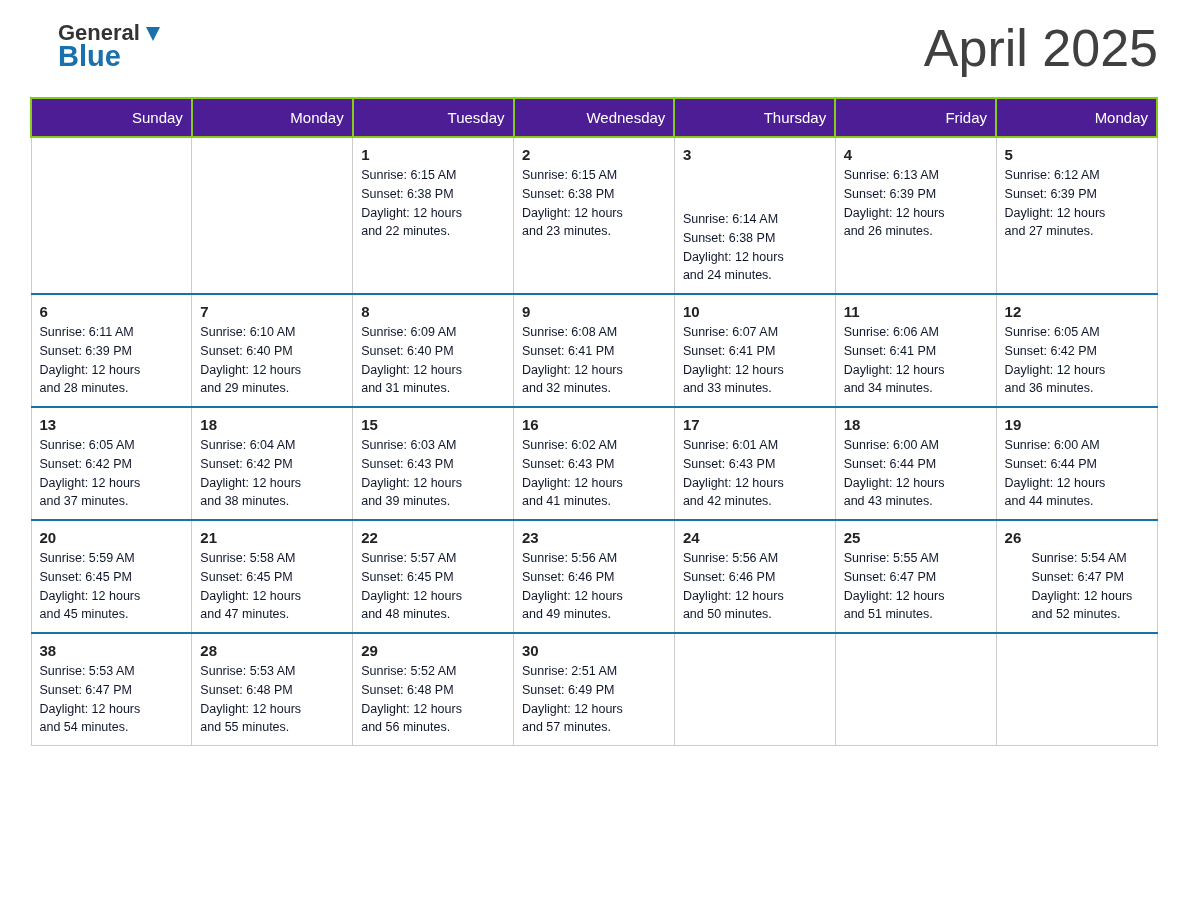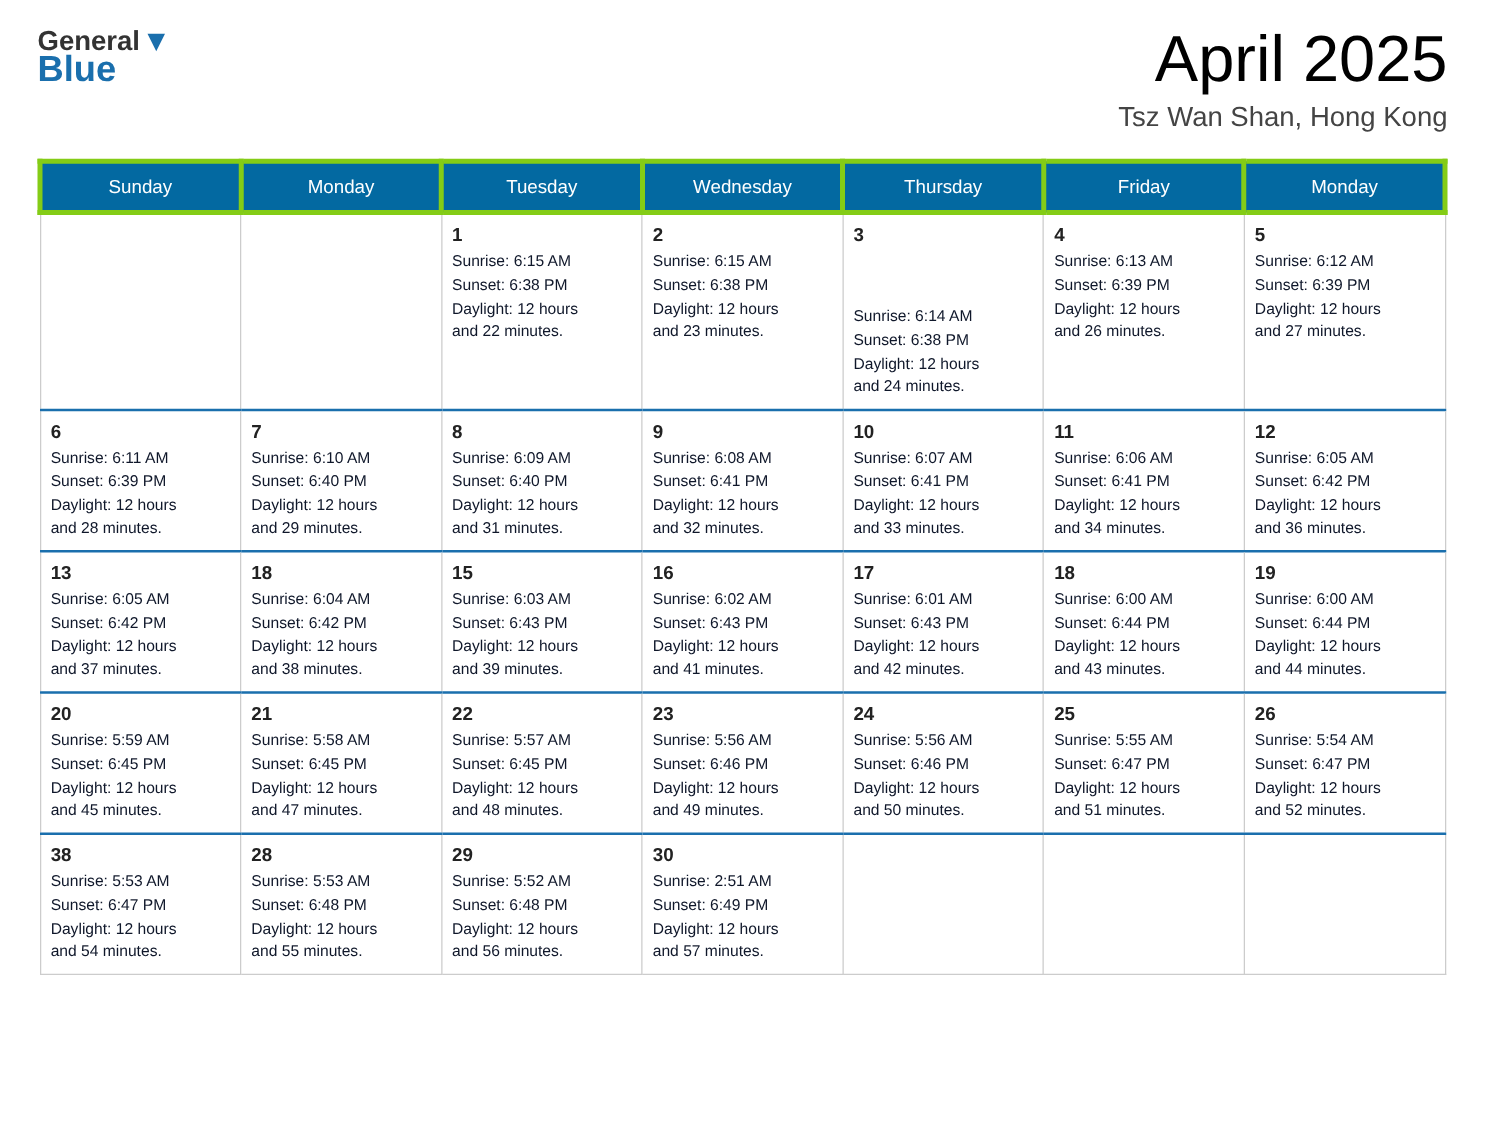--- a/index.html
+++ b/index.html
@@ -20,6 +20,7 @@
       display: flex;
       align-items: center;
       gap: 4px;
+      margin-left: 28px;
     }
     .logo-text-general {
       font-size: 22px;

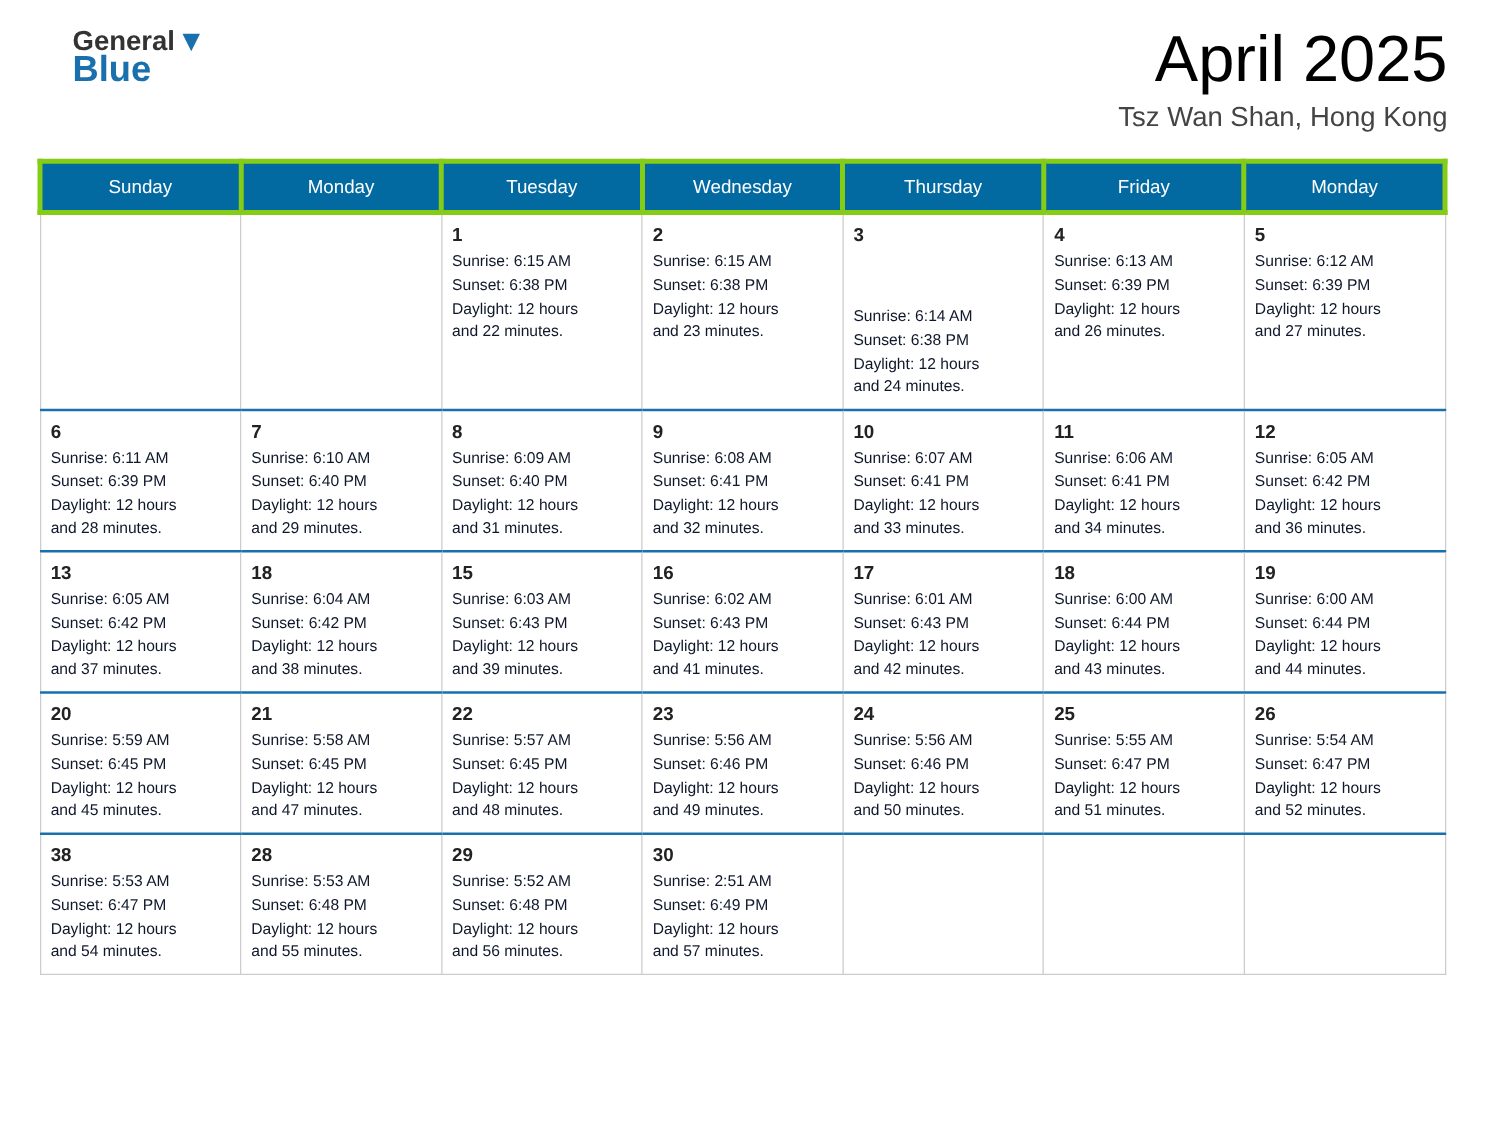--- a/index.html
+++ b/index.html
@@ -38,7 +38,7 @@
     .month-year {
       font-size: 52px;
       font-weight: normal;
-      color: #000000;
+      color: #404040;
       line-height: 1.1;
     }
     .location {

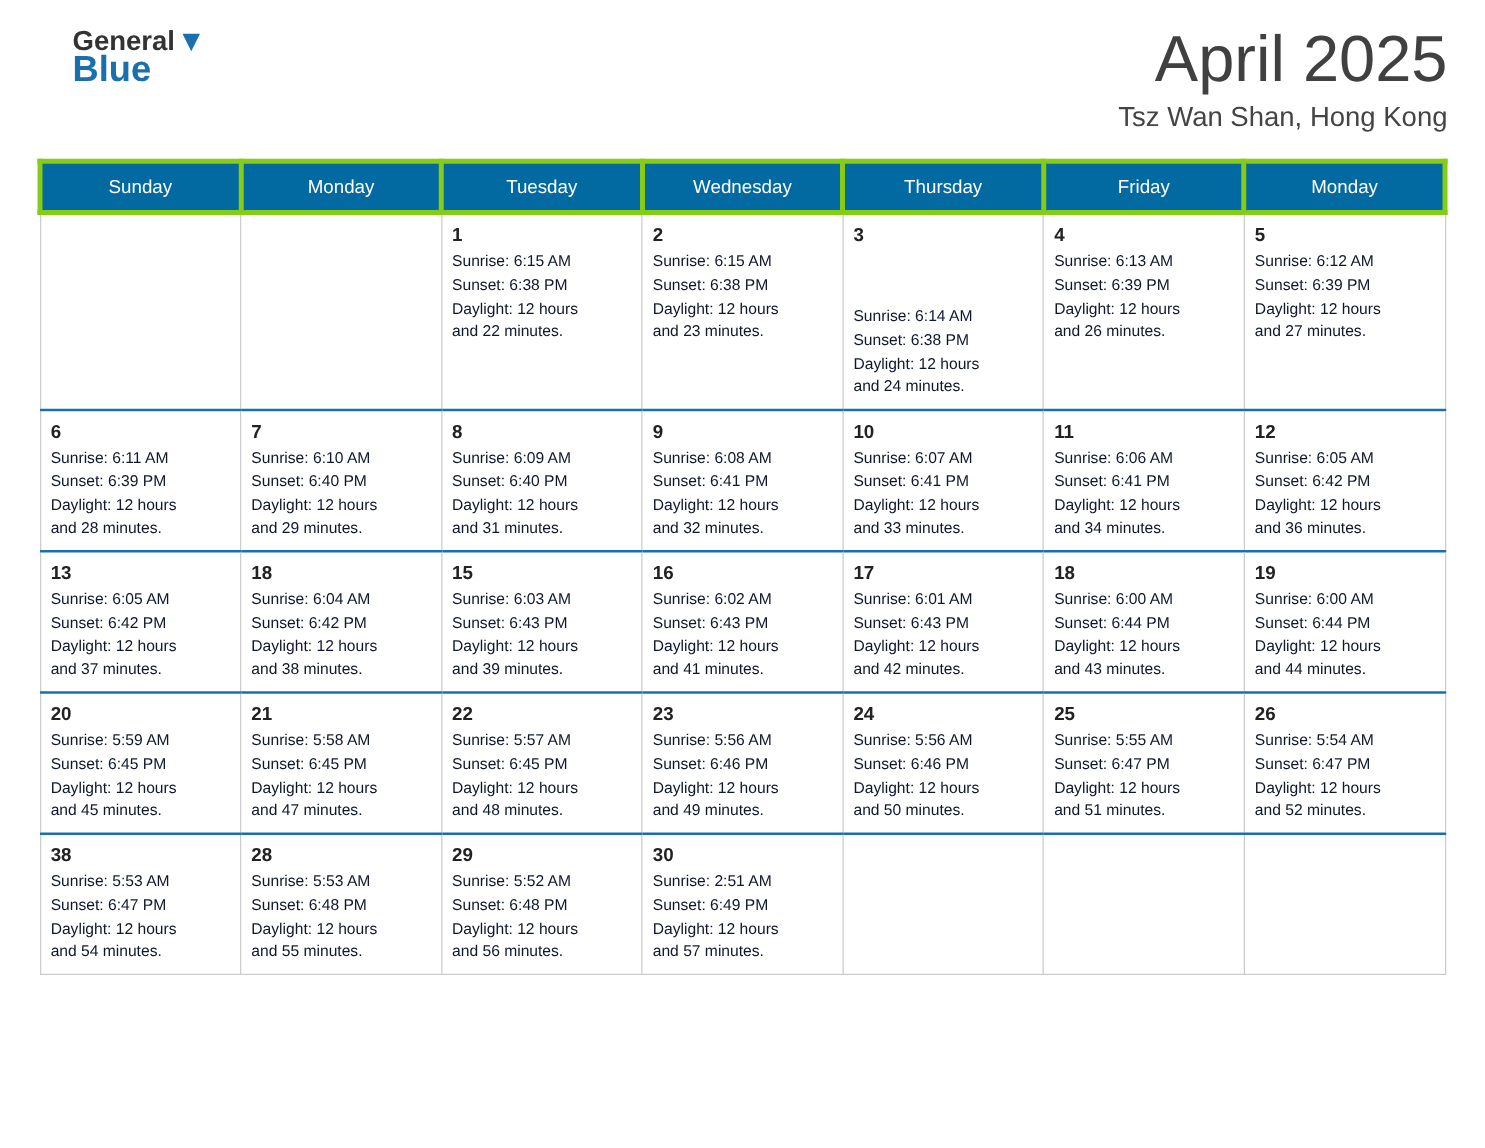--- a/index.html
+++ b/index.html
@@ -102,7 +102,6 @@
   </div>
   <div class="title-block">
     <div class="month-year">April 2025</div>
-    <div class="location">Tsz Wan Shan, Hong Kong</div>
   </div>
 </div>
 

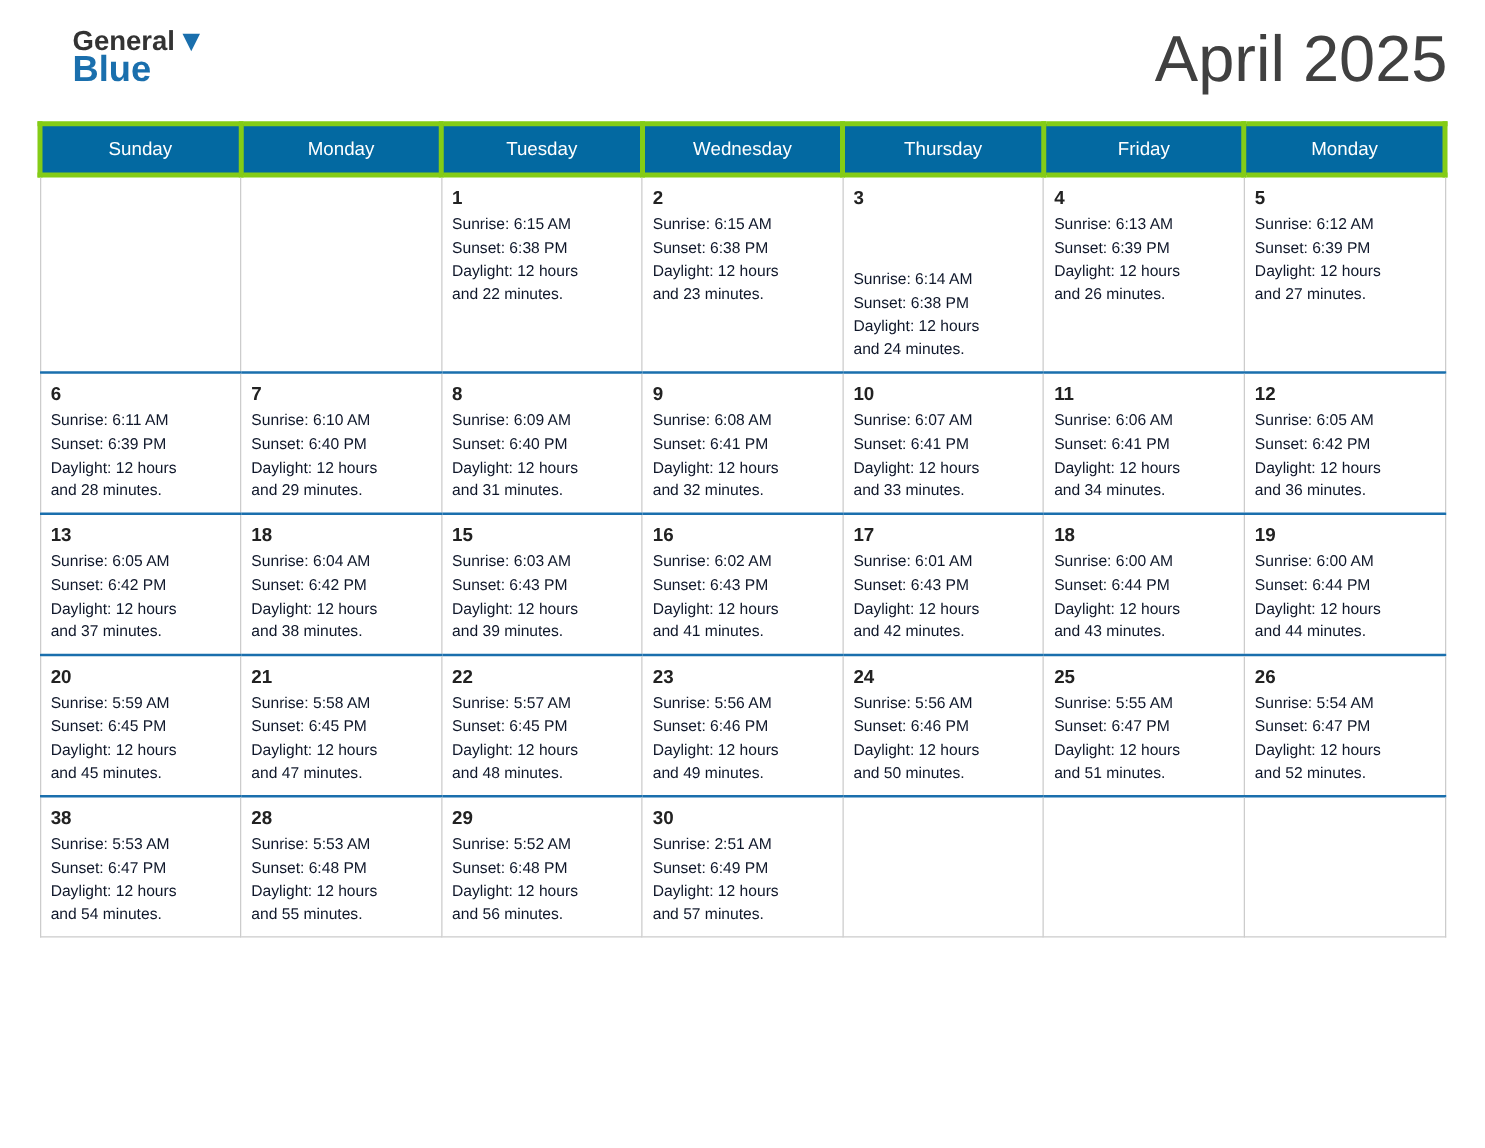--- a/index.html
+++ b/index.html
@@ -52,13 +52,13 @@
       table-layout: fixed;
     }
     thead tr th {
-      background-color: #0369a1;
+      background-color: #4c1d95;
       color: #fff;
       padding: 10px 8px;
       font-size: 15px;
       font-weight: normal;
-      text-align: center;
-      border: 4px solid #84cc16;
+      text-align: right;
+      border: 2px solid #84cc16;
     }
     tbody tr td {
       vertical-align: top;

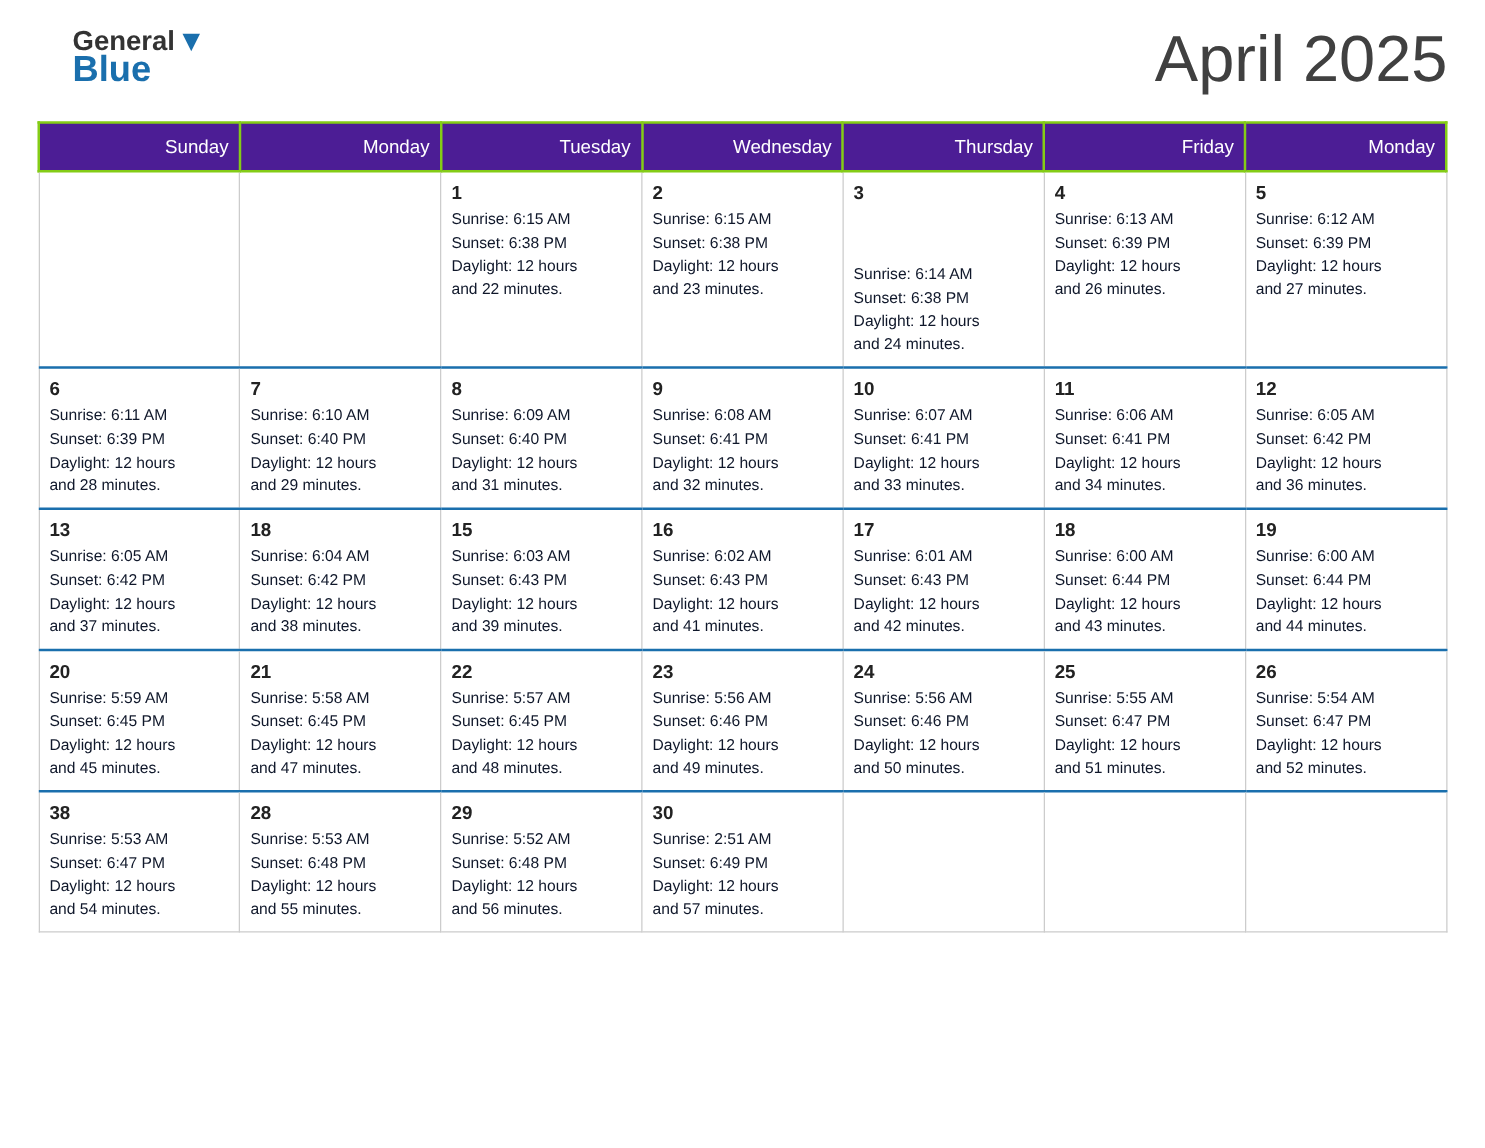--- a/index.html
+++ b/index.html
@@ -304,7 +304,7 @@
         </td>
         <td>
           <span class="day-number">26</span>
-          <div class="day-info" style="white-space: pre-line;">Sunrise: 5:54 AM
+          <div class="day-info" style="white-space: pre-line; margin-left: 27px;">Sunrise: 5:54 AM
 Sunset: 6:47 PM
 Daylight: 12 hours
 and 52 minutes.</div>

